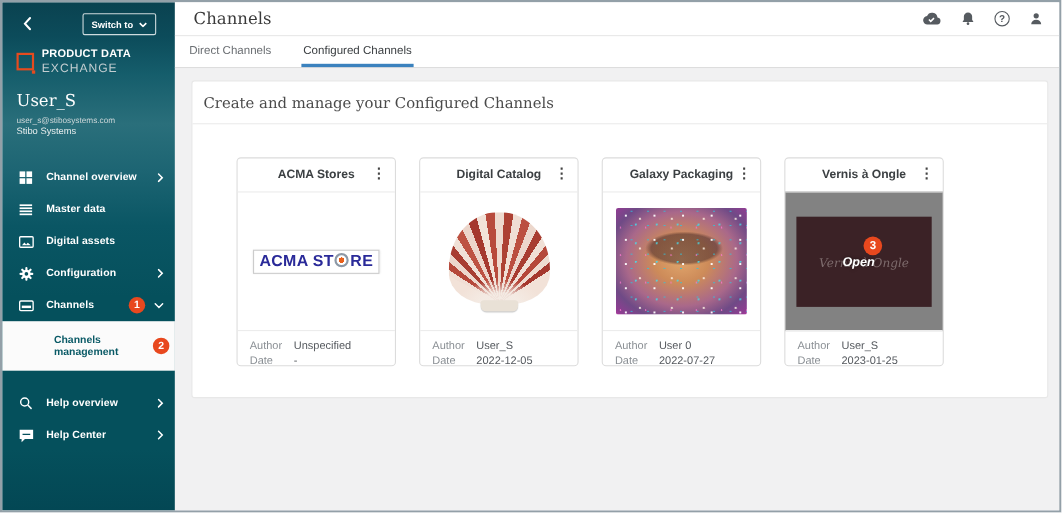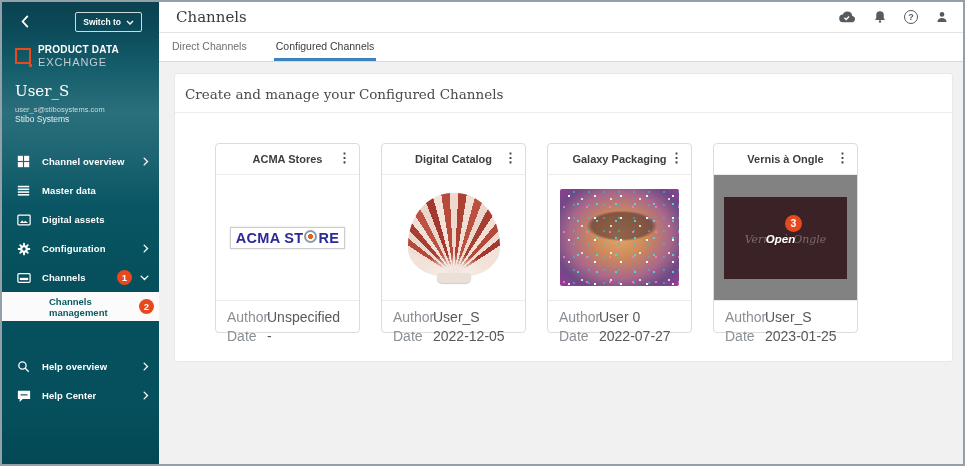--- a/index.html
+++ b/index.html
@@ -34,7 +34,7 @@
   .badge { width:15px; height:15px; border-radius:50%; background:#e8481e; color:#fff;
     font-size:9.5px; font-weight:700; display:flex; align-items:center; justify-content:center; }
   .mi .badge { margin-right:8px; }
-  .submenu { height:29px; background:#fbfbfb; display:flex; align-items:center;
+  .submenu { height:45px; background:#fbfbfb; display:flex; align-items:center;
     padding:0 5px 0 47px; cursor:pointer;gap:19px; }
   .submenu-label { flex:1; font-size:9.5px; font-weight:700; color:#0a5a66; }
   .menu2 { position:absolute; left:0; top:350px; width:100%; }

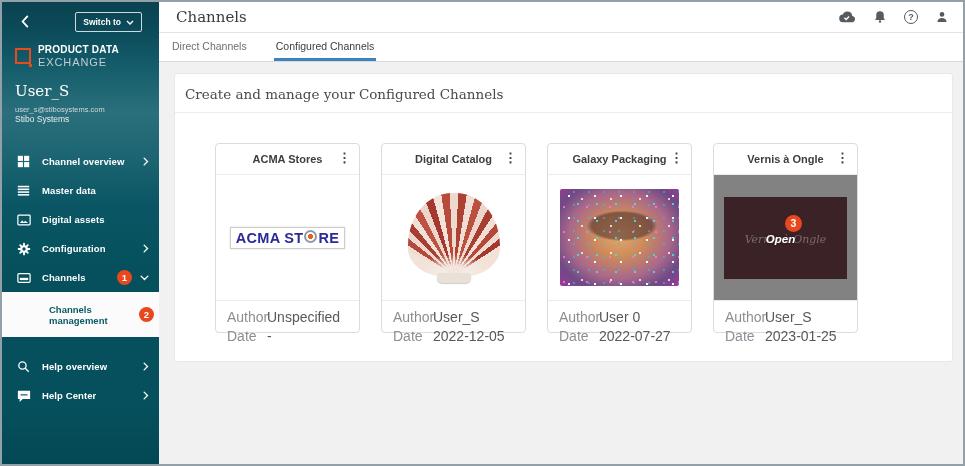--- a/index.html
+++ b/index.html
@@ -73,7 +73,7 @@
     font-weight:700; color:#444; cursor:pointer; padding:2px 6px; }
   .card-img { height:127px; flex:none; border-top:1px solid #ececec; border-bottom:1px solid #ececec;
     display:flex; align-items:center; justify-content:center; position:relative; overflow:hidden; }
-  .card-foot { flex:1; padding:5px 11px; font-size:14px; }
+  .card-foot { flex:1; padding:5px 11px; font-size:10px; }
   .foot-row { display:flex; margin-top:3px; }
   .foot-label { width:40px; color:#8a8f94; }
   .foot-value { color:#55595e; }

